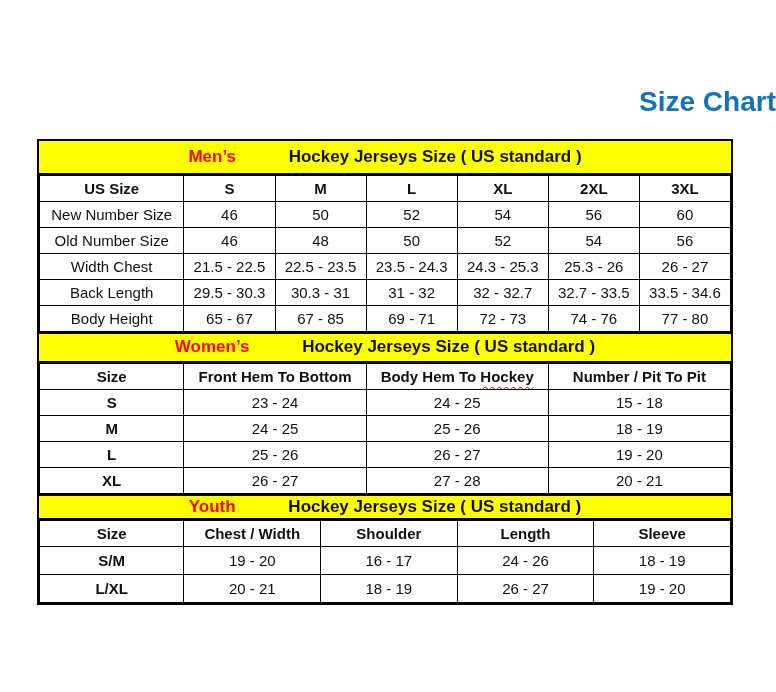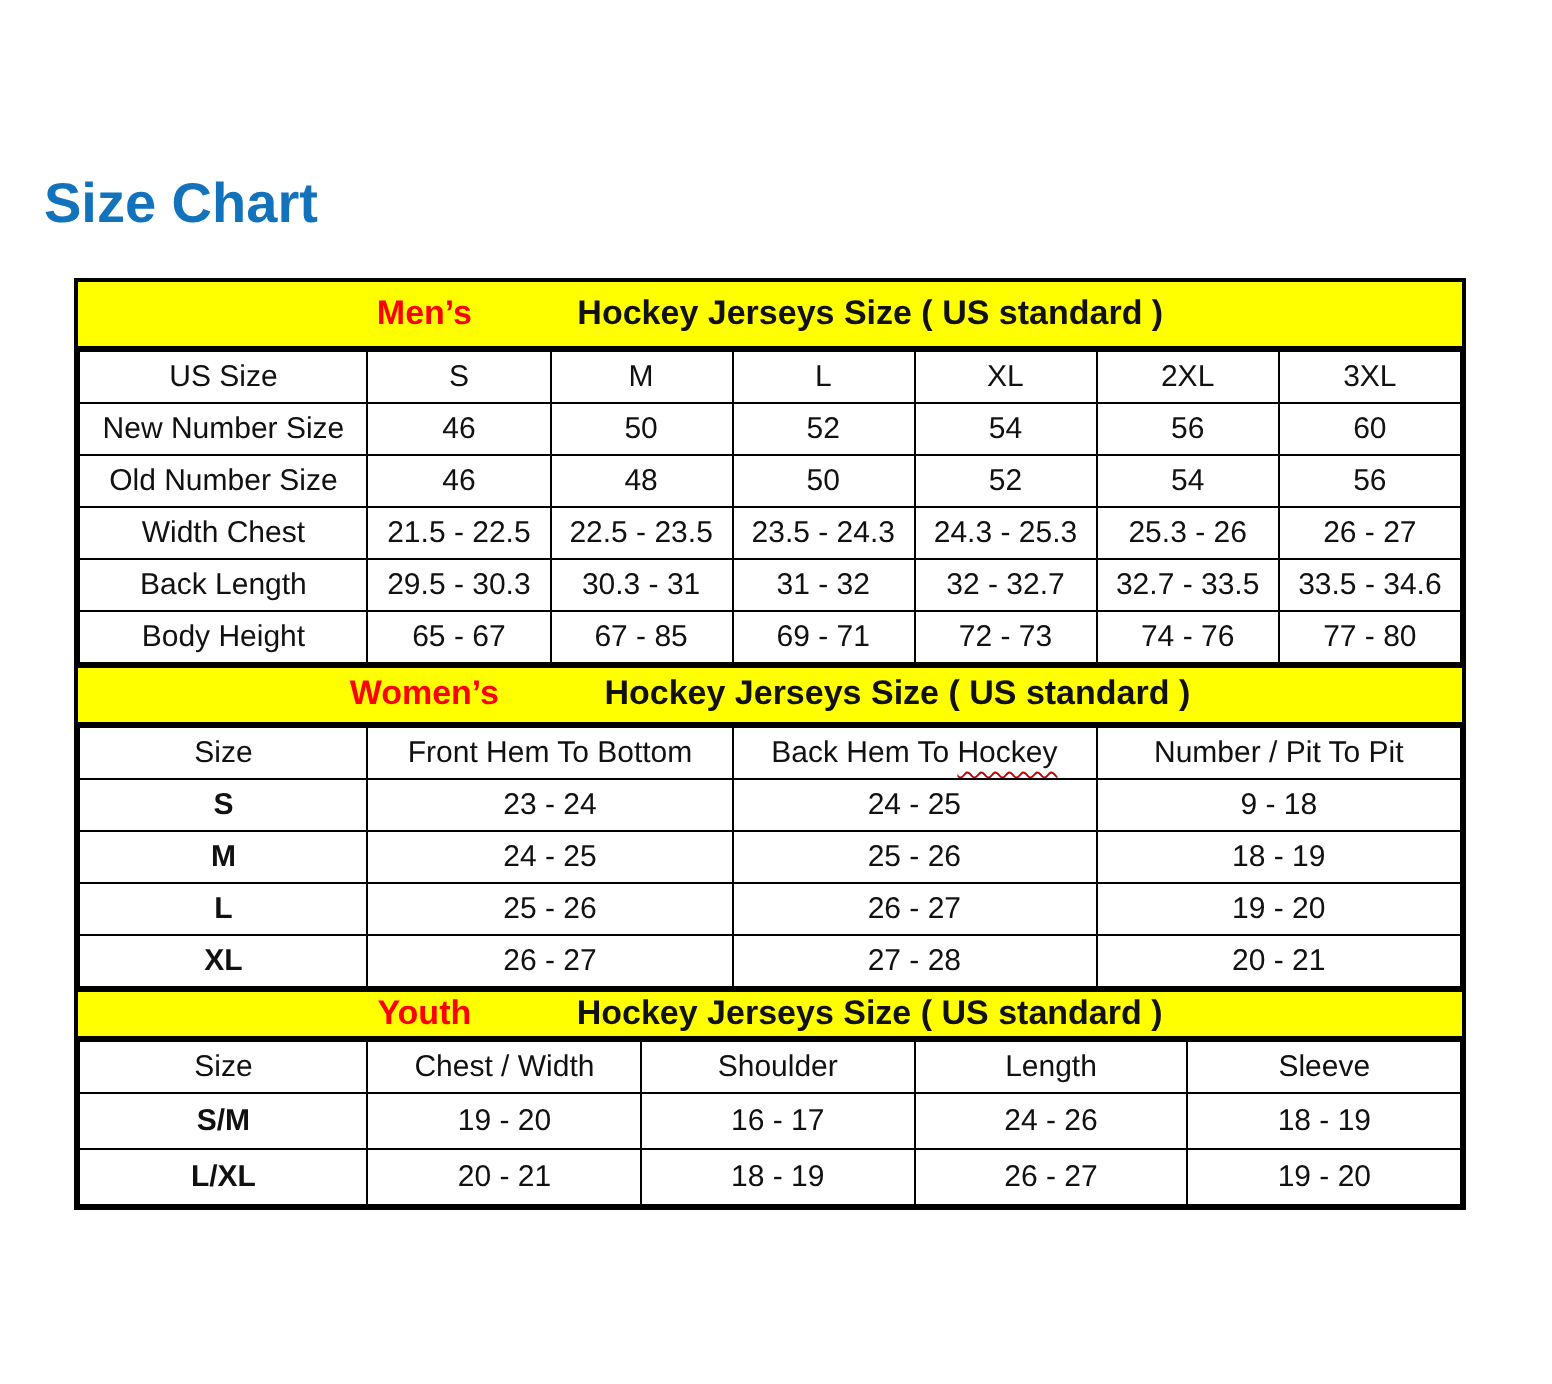--- a/index.html
+++ b/index.html
@@ -12,13 +12,12 @@
   }
   .title {
     padding-top: 66px;
-    text-align: left;
+    text-align: right;
     font-size: 28px;
     line-height: 34px;
     font-weight: 700;
     letter-spacing: 0px;
     color: #1272BC;
-    margin-left: 22px;
   }
   .chart {
     width: 696px;

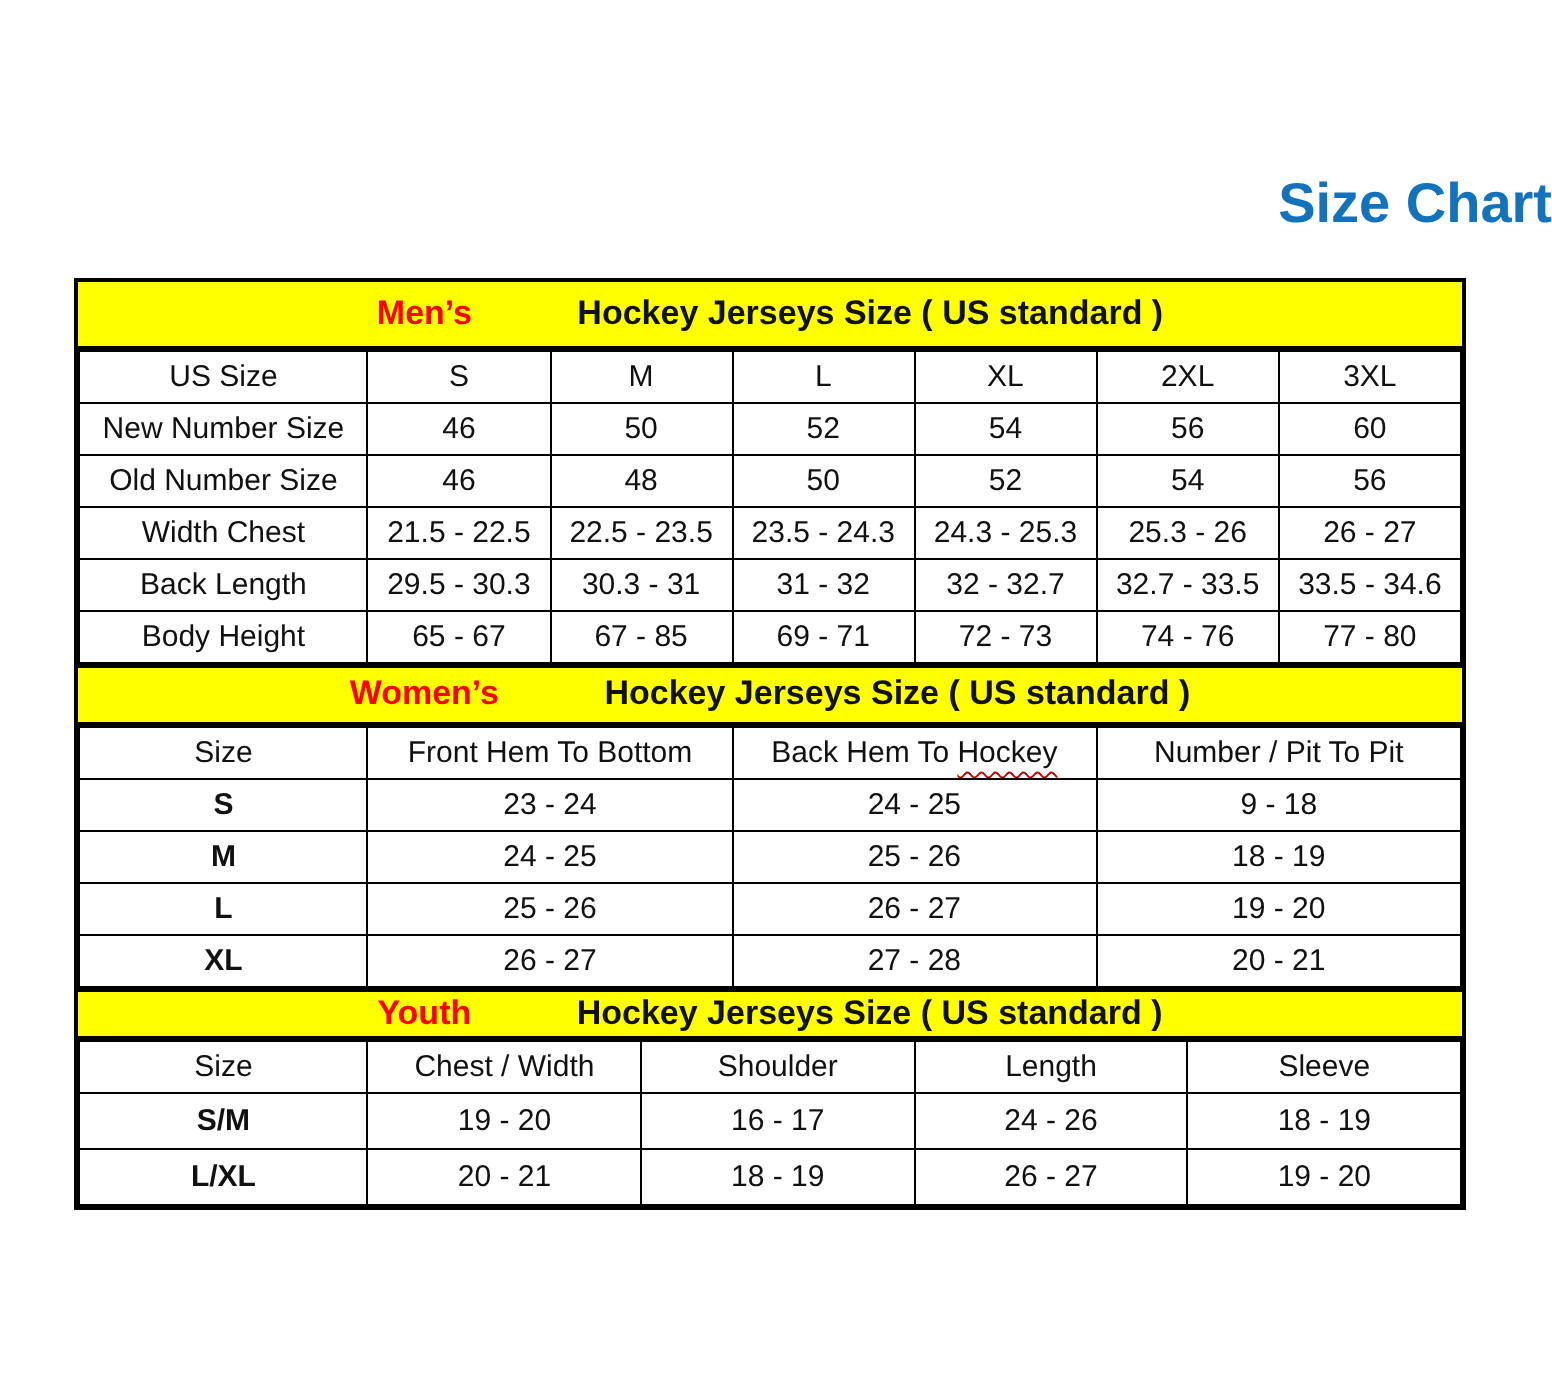--- a/index.html
+++ b/index.html
@@ -55,7 +55,7 @@
     padding: 0 1px;
     font-size: 15px;
   }
-  th { font-weight: 400; height: 26px; }
+  th { font-weight: 700; height: 26px; }
   .s-mens  td { height: 26px; }
   .s-womens td { height: 26px; }
   .s-youth td { height: 28px; }

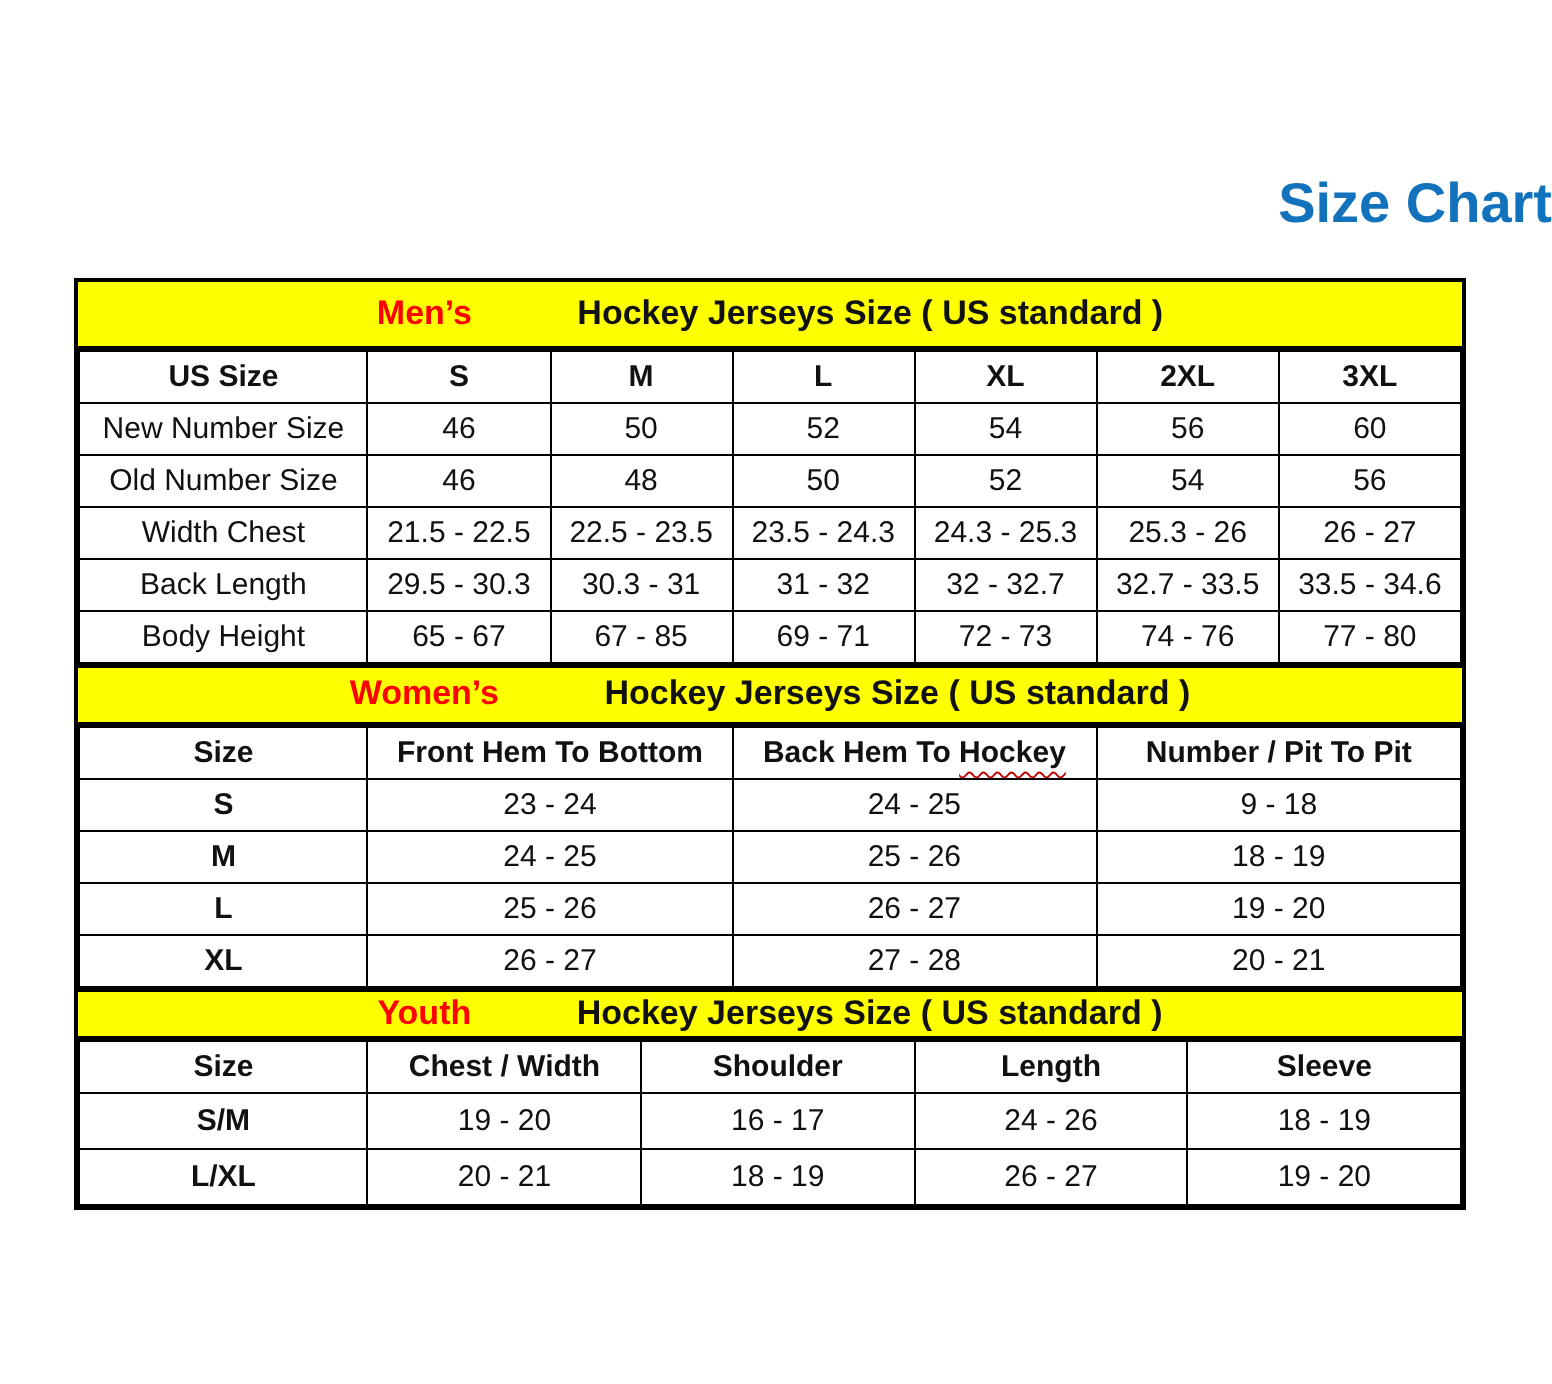--- a/index.html
+++ b/index.html
@@ -166,7 +166,7 @@
           <tr>
             <th>Size</th>
             <th>Front Hem To Bottom</th>
-            <th><span>Back Hem To </span><span class="wavy">Hockey</span></th>
+            <th><span>Body Hem To </span><span class="wavy">Hockey</span></th>
             <th>Number / Pit To Pit</th>
           </tr>
         </thead>

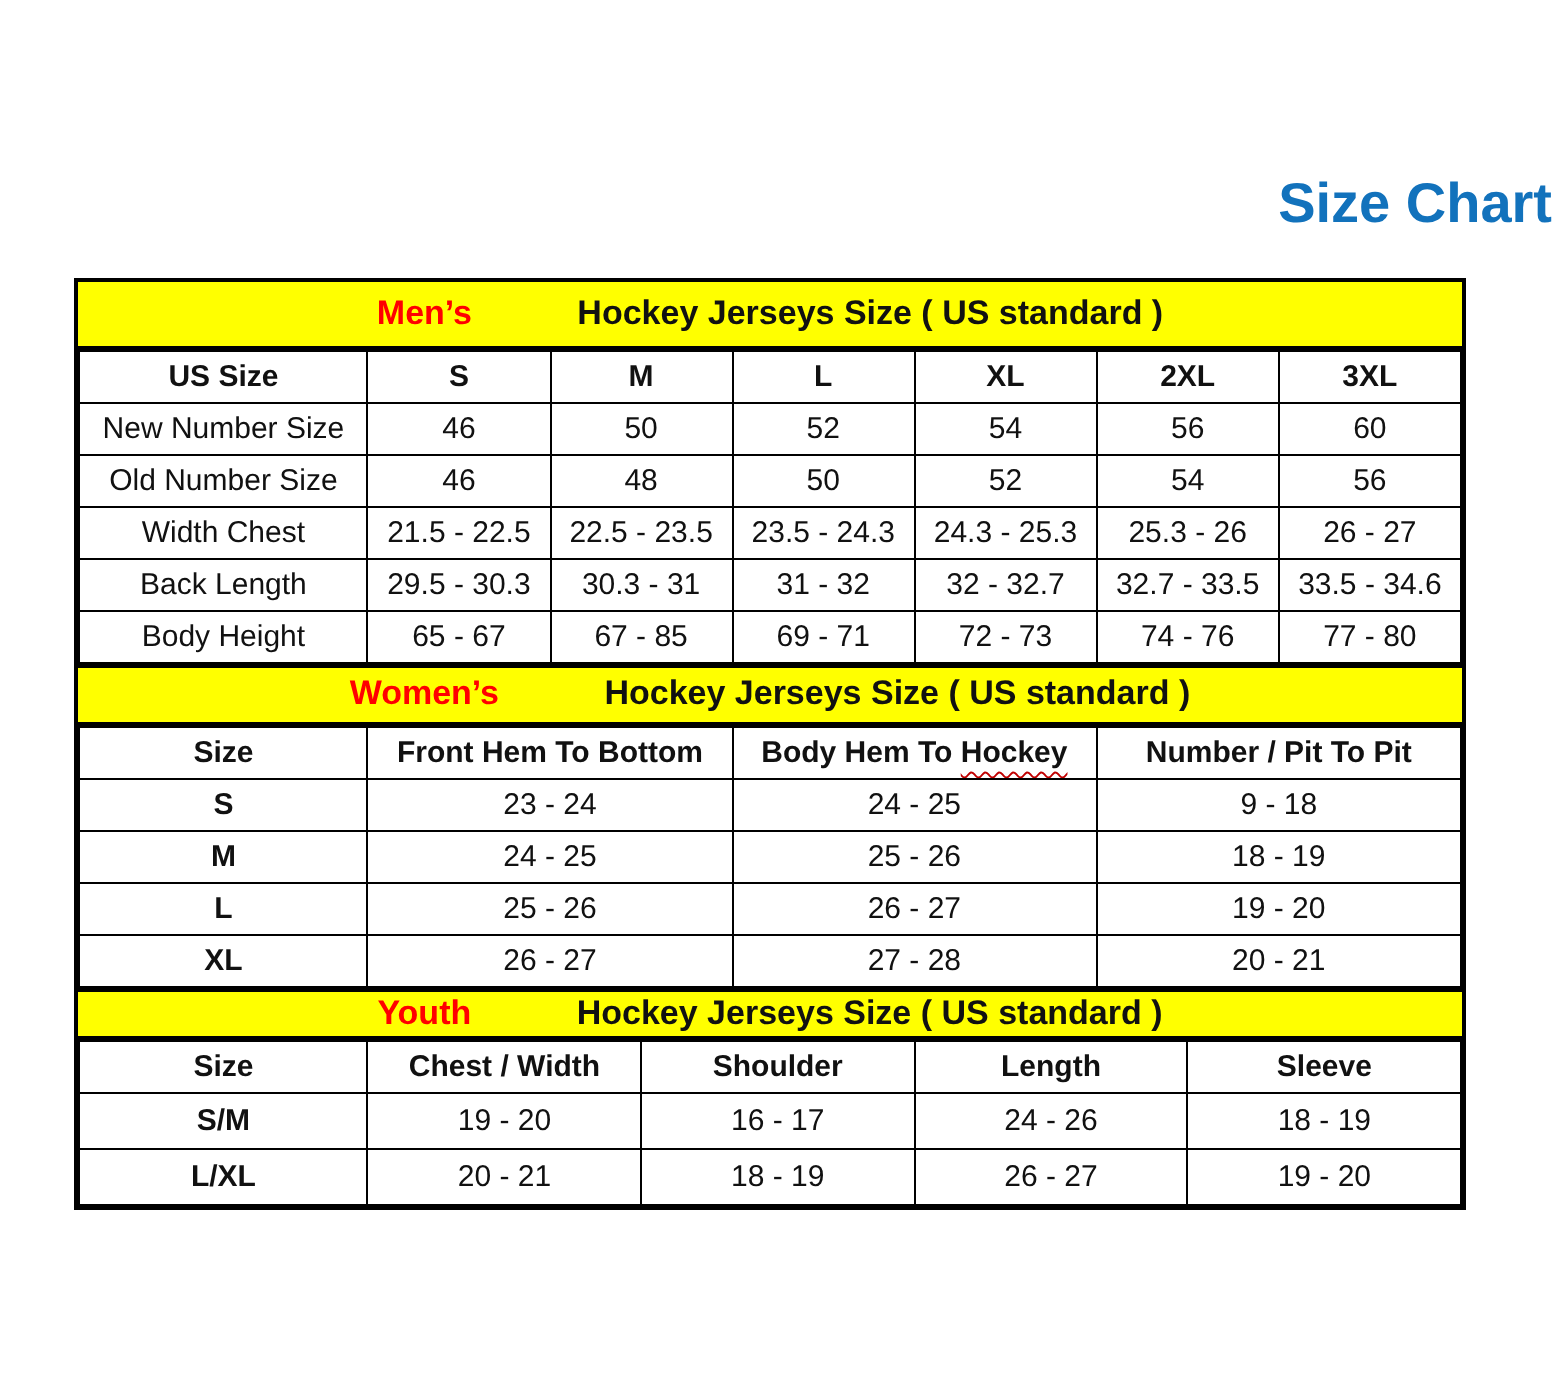--- a/index.html
+++ b/index.html
@@ -175,7 +175,7 @@
             <td>S</td>
             <td>23 - 24</td>
             <td>24 - 25</td>
-            <td>9 - 18</td>
+            <td>15 - 18</td>
           </tr>
           <tr>
             <td>M</td>

